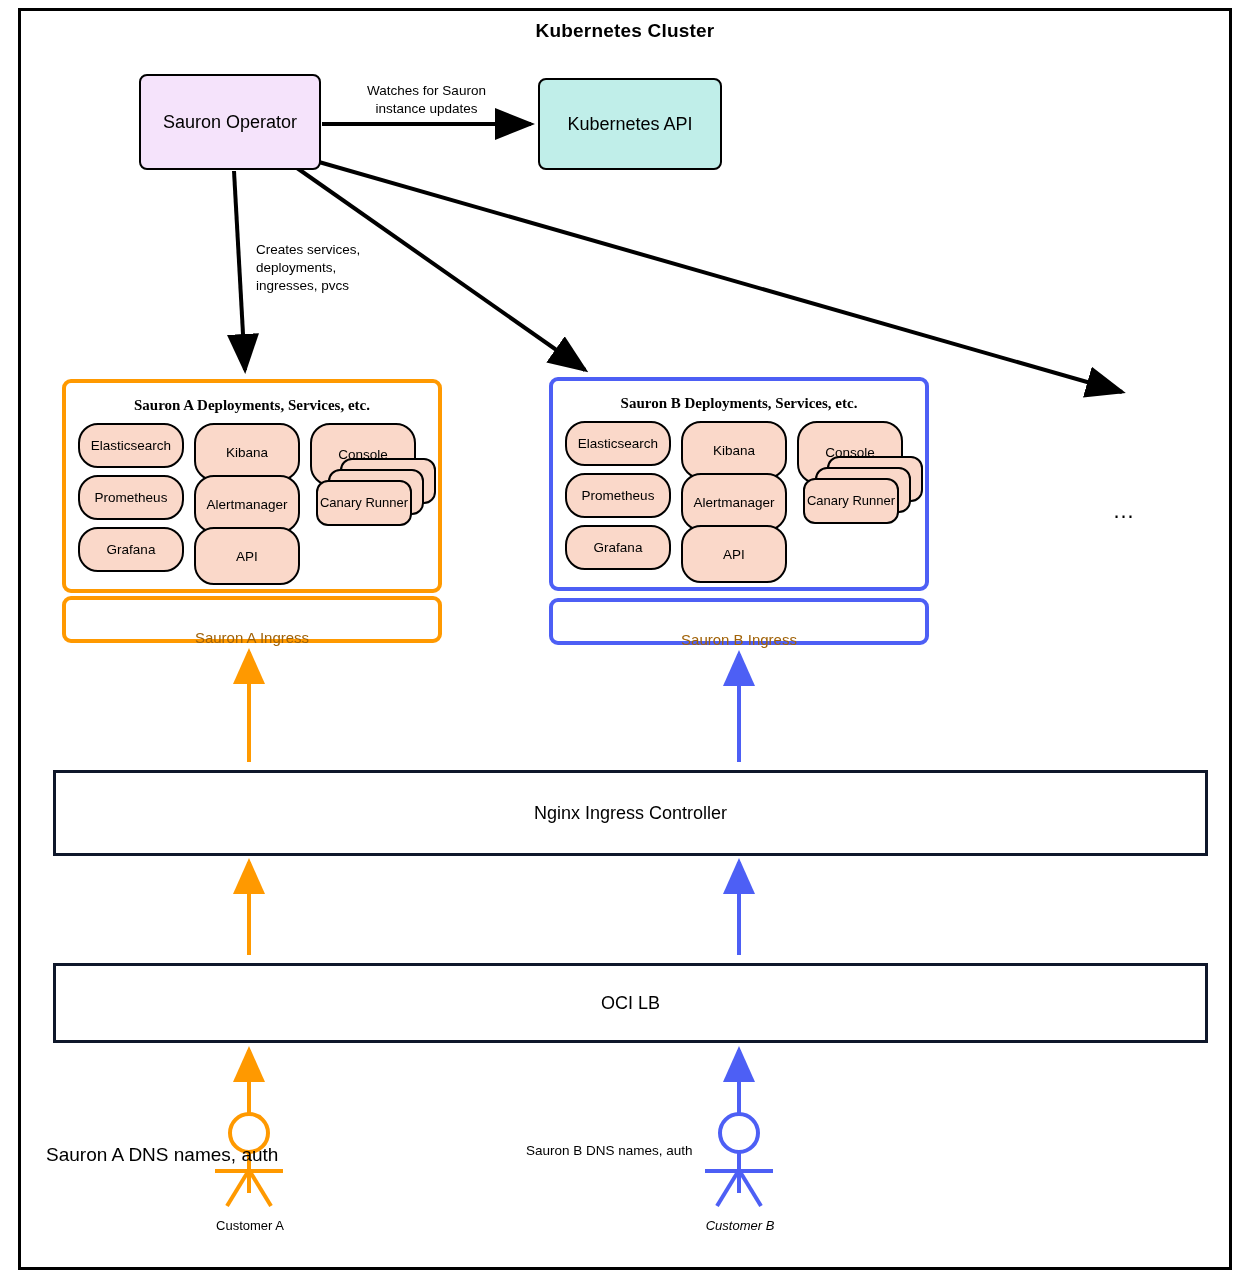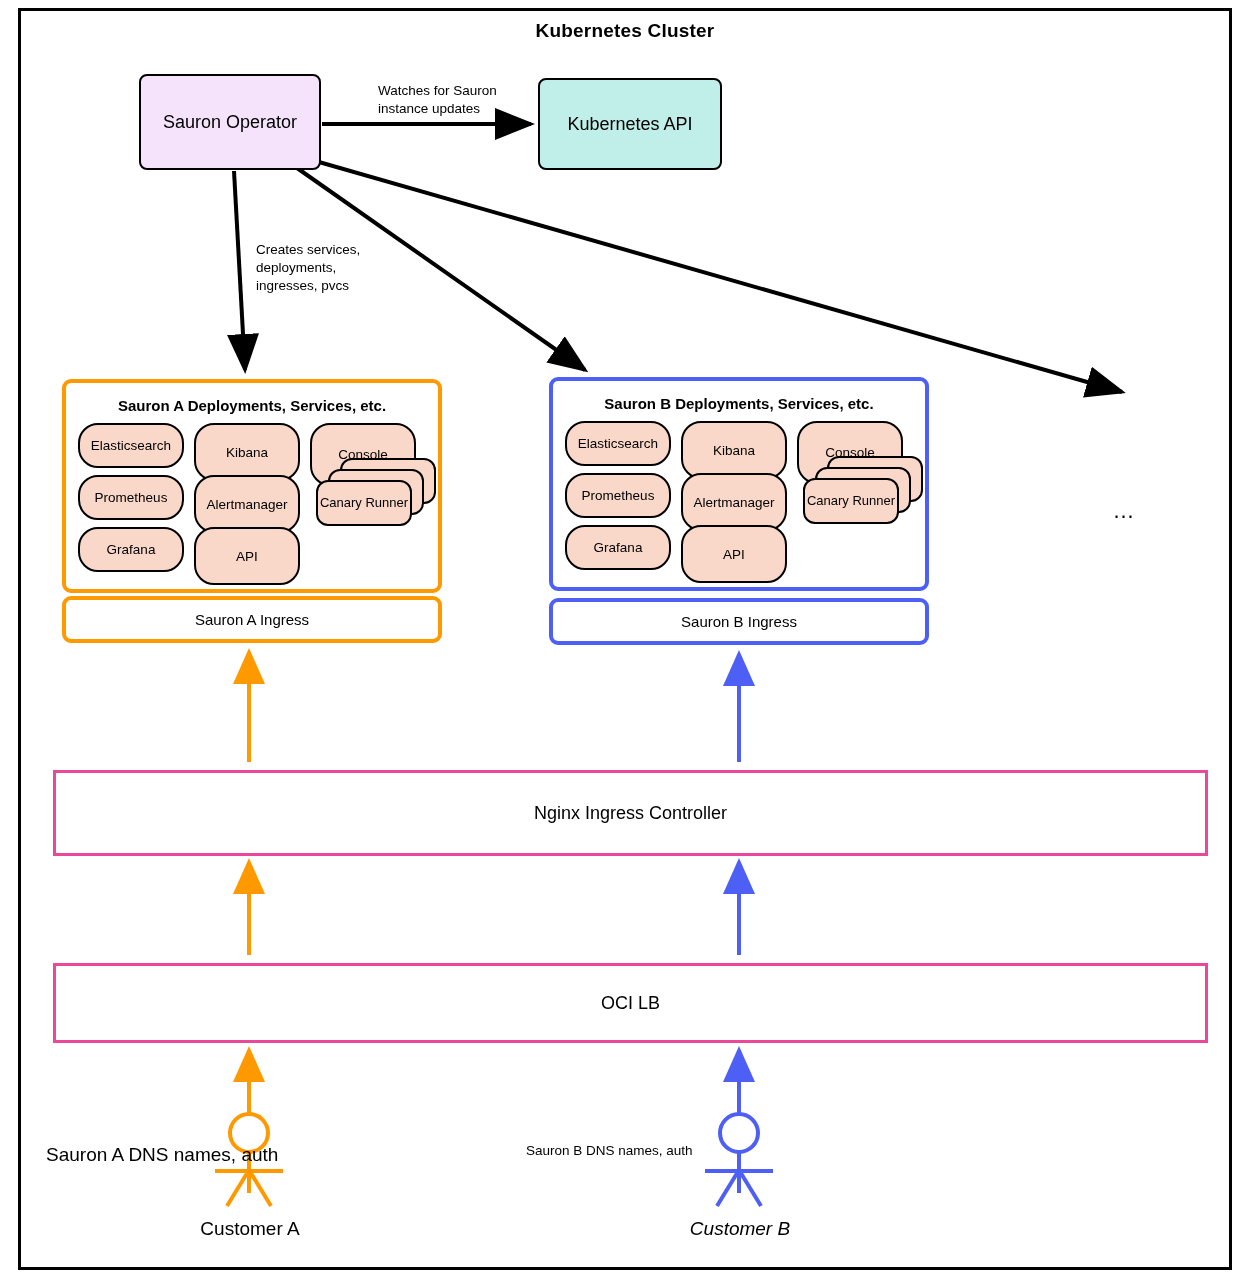--- a/index.html
+++ b/index.html
@@ -78,7 +78,7 @@
 
   
   .flow-label{position:absolute;font-size:13.5px;line-height:1.32;color:#000;white-space:pre-line;}
-  #watch-label{left:378px;top:82px;width:145px;text-align:left;}
+  #watch-label{left:354px;top:82px;width:145px;text-align:center;}
   #creates-label{left:256px;top:241px;width:150px;}
   #dns-a-label{left:46px;top:1142px;font-size:19px;}
   #dns-b-label{left:526px;top:1142px;font-size:13.5px;}

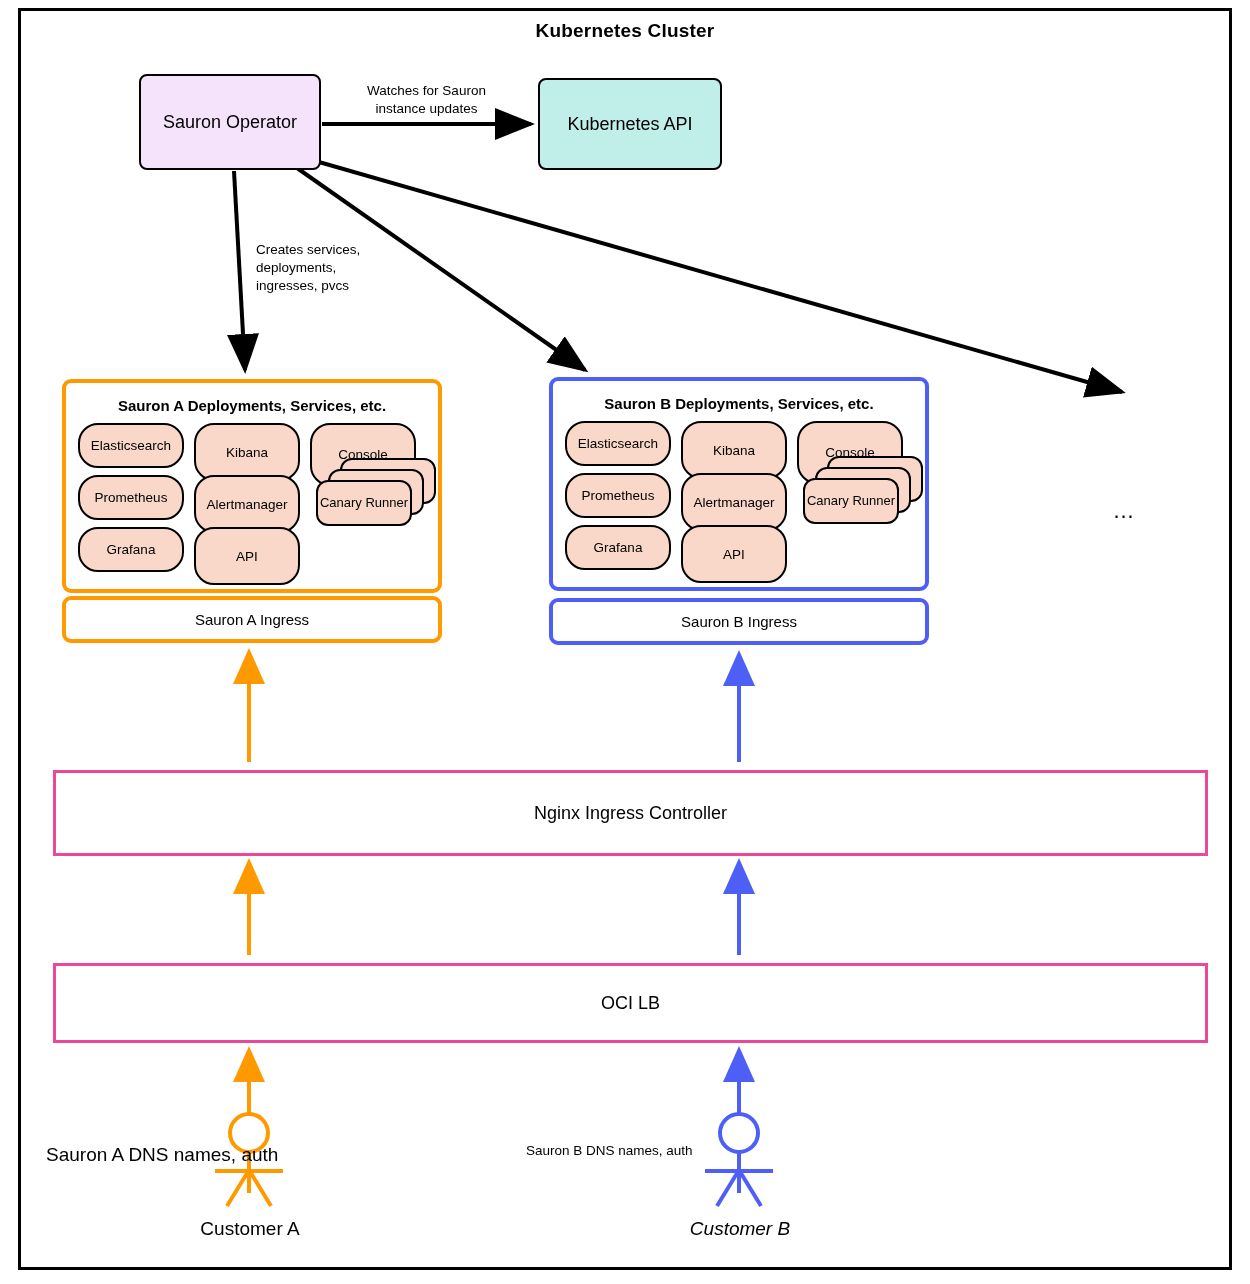--- a/index.html
+++ b/index.html
@@ -32,7 +32,7 @@
   }
   .tenant-title{
     position:absolute;left:0;top:14px;width:100%;text-align:center;
-    font-size:15px;font-weight:bold;color:#000;
+    font-size:15px;font-weight:bold;color:#000;font-family:Liberation Serif, serif;
   }
   #sauron-a-box{left:62px;top:379px;width:380px;height:214px;border-color:#f90;}
   #sauron-b-box{left:549px;top:377px;width:380px;height:214px;border-color:#4d5ff5;}

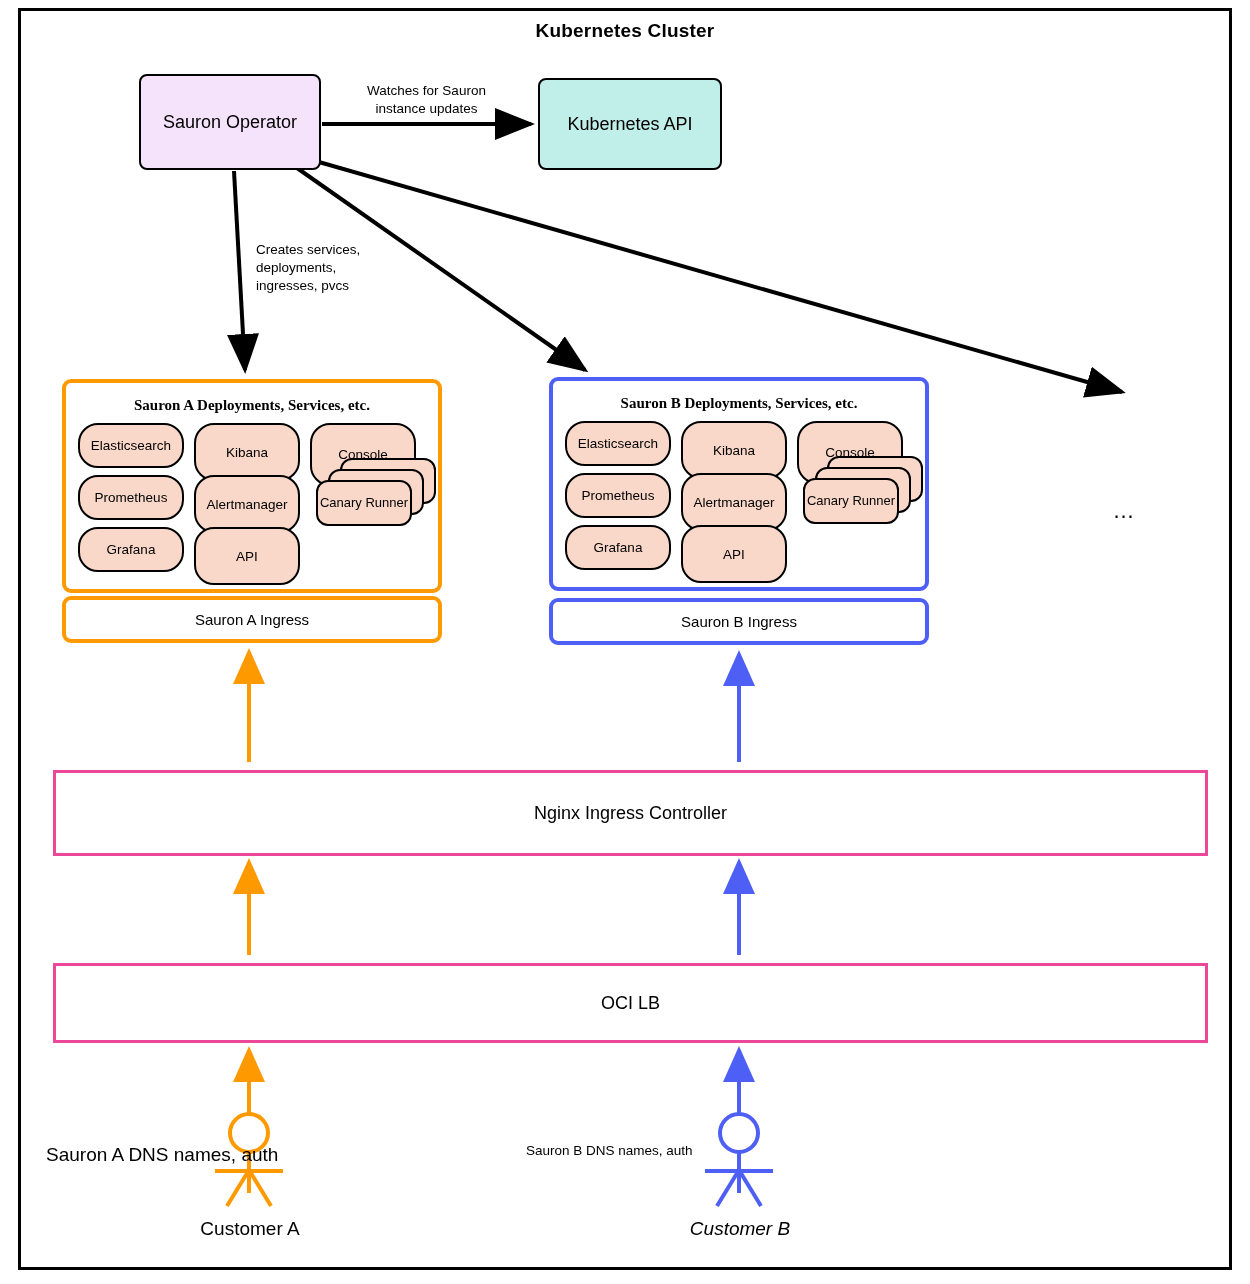--- a/index.html
+++ b/index.html
@@ -40,9 +40,9 @@
   #sauron-a-ingress{left:62px;top:596px;width:380px;height:47px;border-color:#f90;}
   #sauron-b-ingress{left:549px;top:598px;width:380px;height:47px;border-color:#4d5ff5;}
   .ingress-label{
-    position:absolute;left:0;top:0;width:100%;height:100%;
+    position:absolute;left:0;top:18px;width:100%;height:100%;
     display:flex;align-items:center;justify-content:center;
-    font-size:15px;color:#000000;
+    font-size:15px;color:#a16207;
   }
 
   

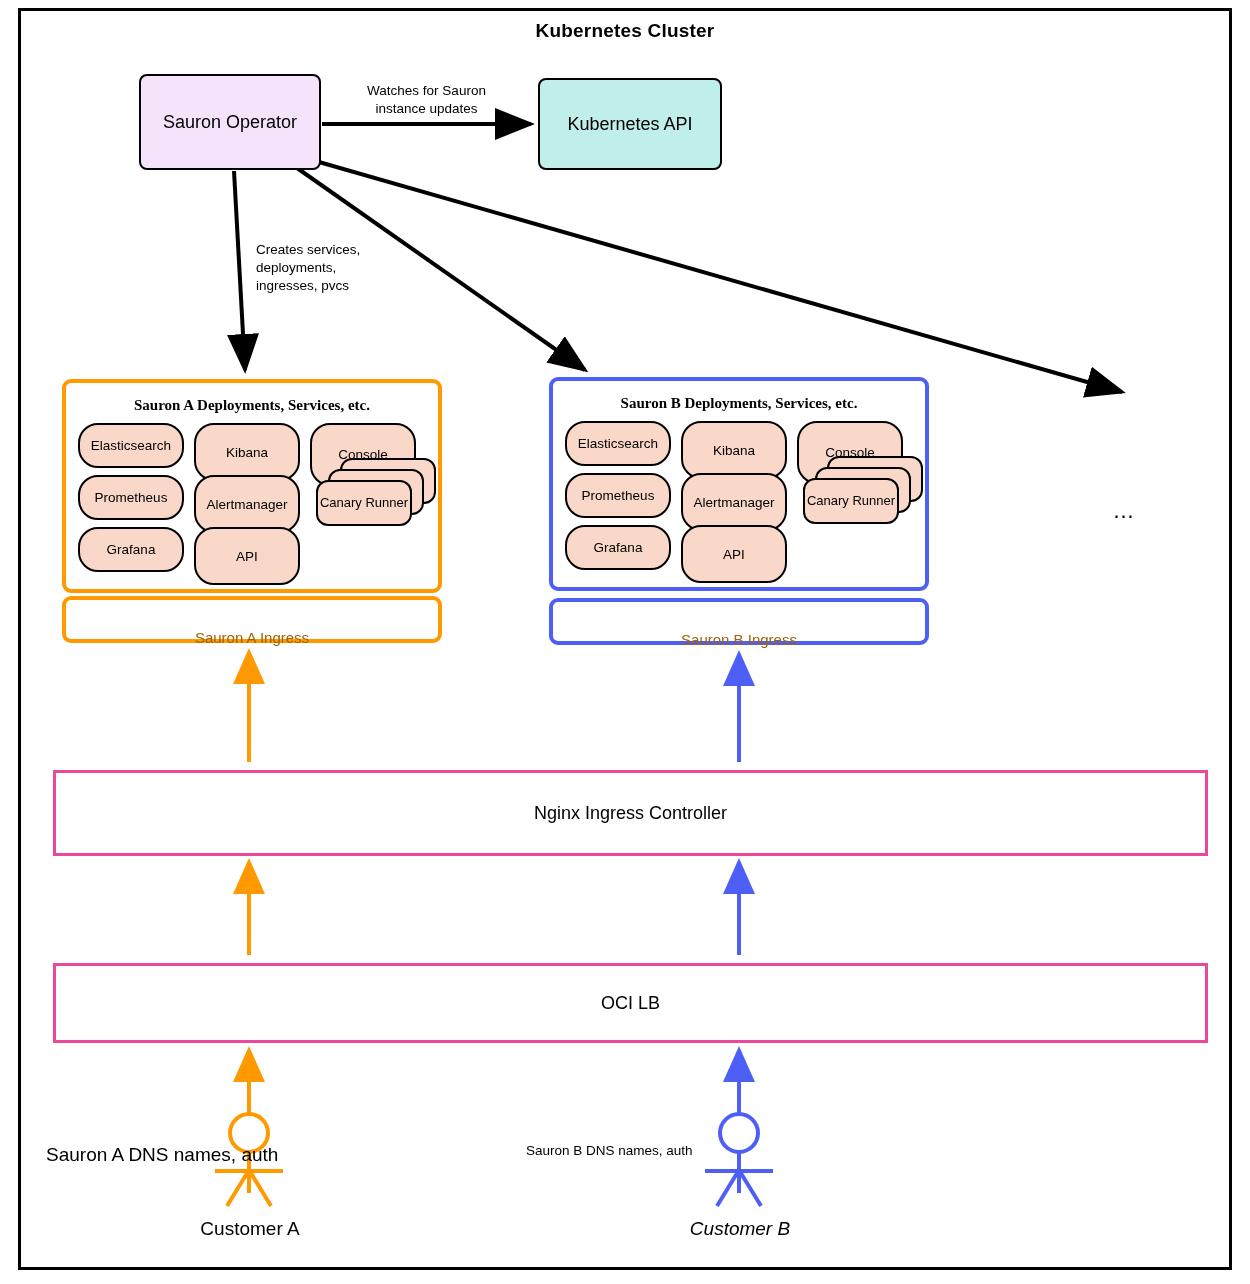--- a/index.html
+++ b/index.html
@@ -70,7 +70,7 @@
 
   
   .bar{
-    position:absolute;box-sizing:border-box;border:3px solid #ec4899;background:#fff;
+    position:absolute;box-sizing:border-box;border:3px solid #0f172a;background:#fff;
     display:flex;align-items:center;justify-content:center;font-size:18px;color:#000;
   }
   #nginx-bar{left:53px;top:770px;width:1155px;height:86px;}

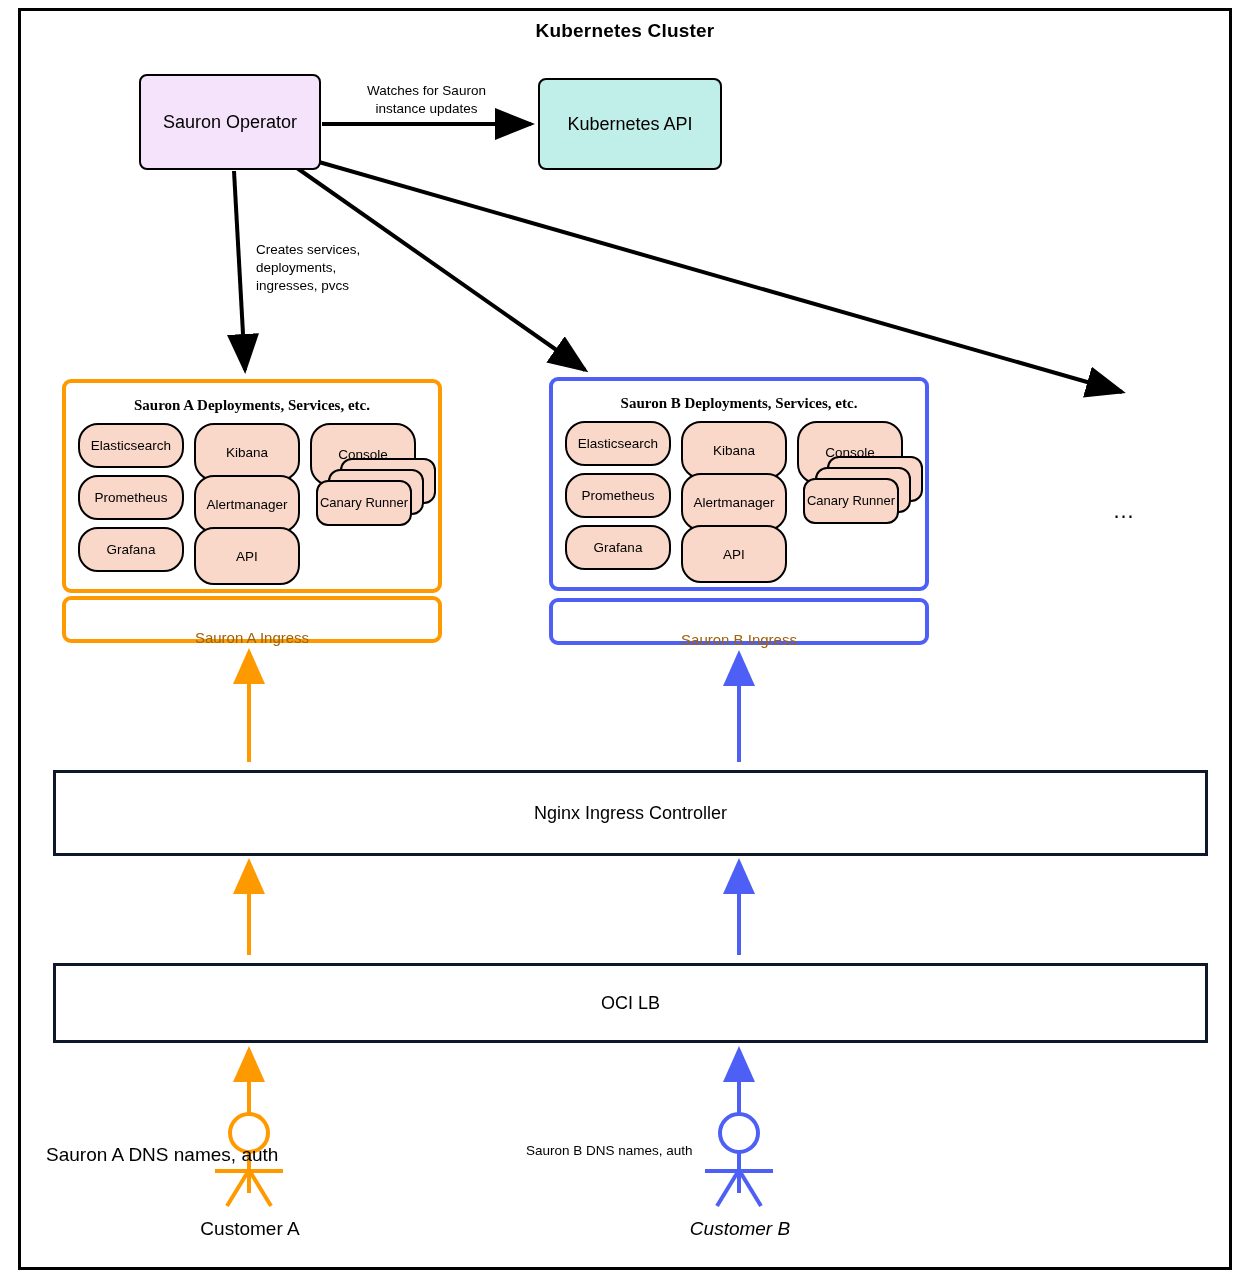--- a/index.html
+++ b/index.html
@@ -83,7 +83,7 @@
   #dns-a-label{left:46px;top:1142px;font-size:19px;}
   #dns-b-label{left:526px;top:1142px;font-size:13.5px;}
 
-  .actor-name{position:absolute;font-size:19px;color:#000;text-align:center;}
+  .actor-name{position:absolute;font-size:13px;color:#000;text-align:center;}
   #customer-a-name{left:150px;top:1218px;width:200px;}
   #customer-b-name{left:640px;top:1218px;width:200px;font-style:italic;}
 

